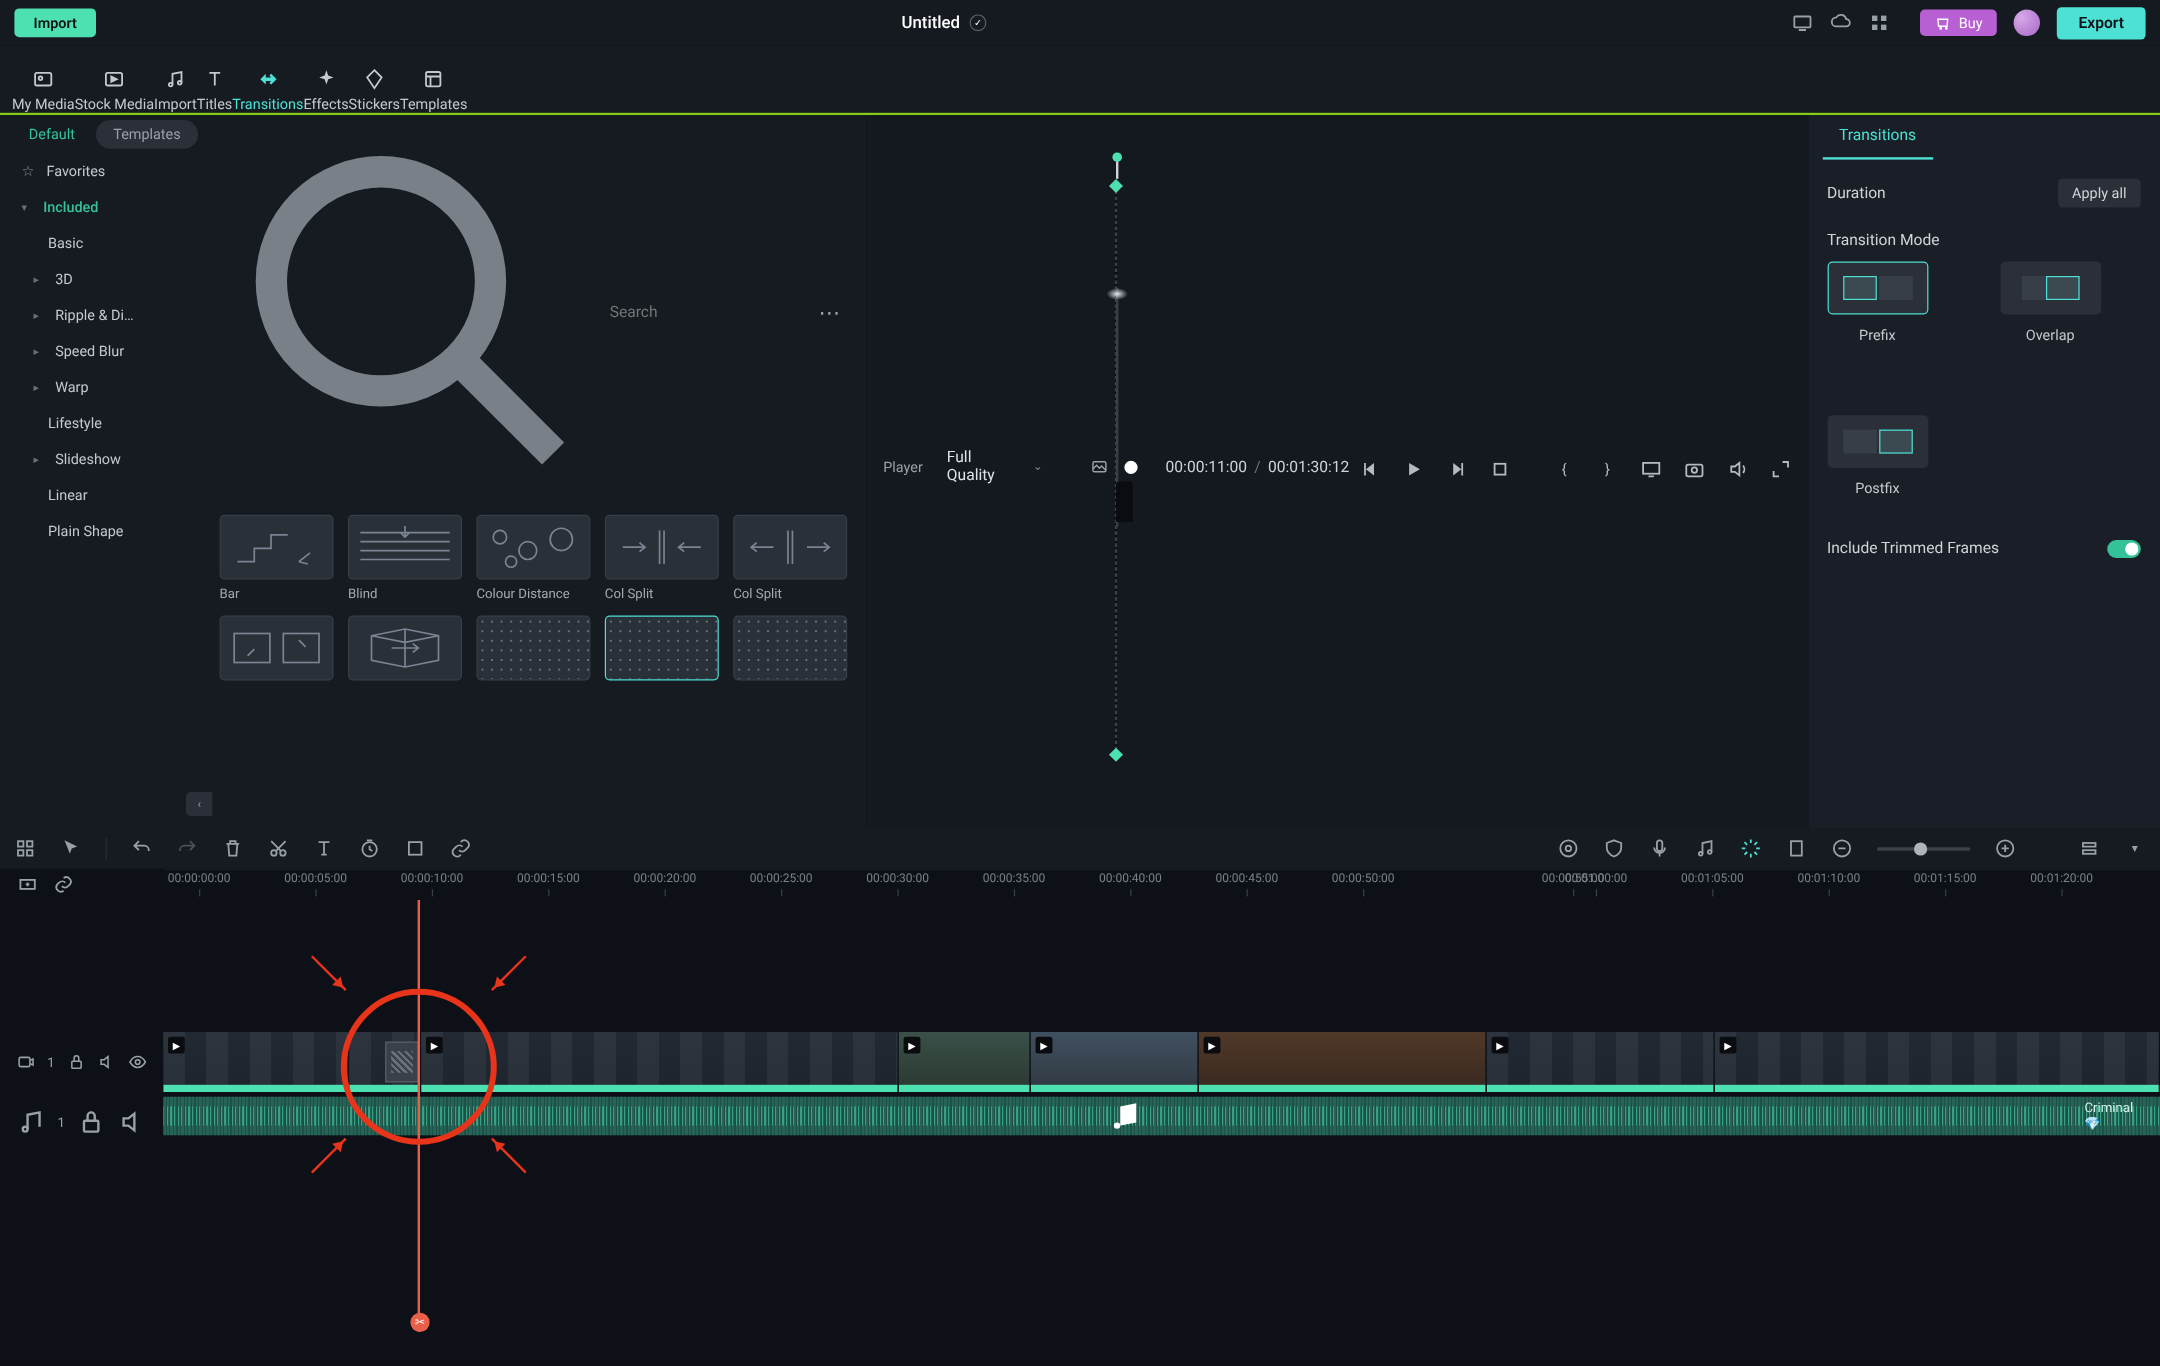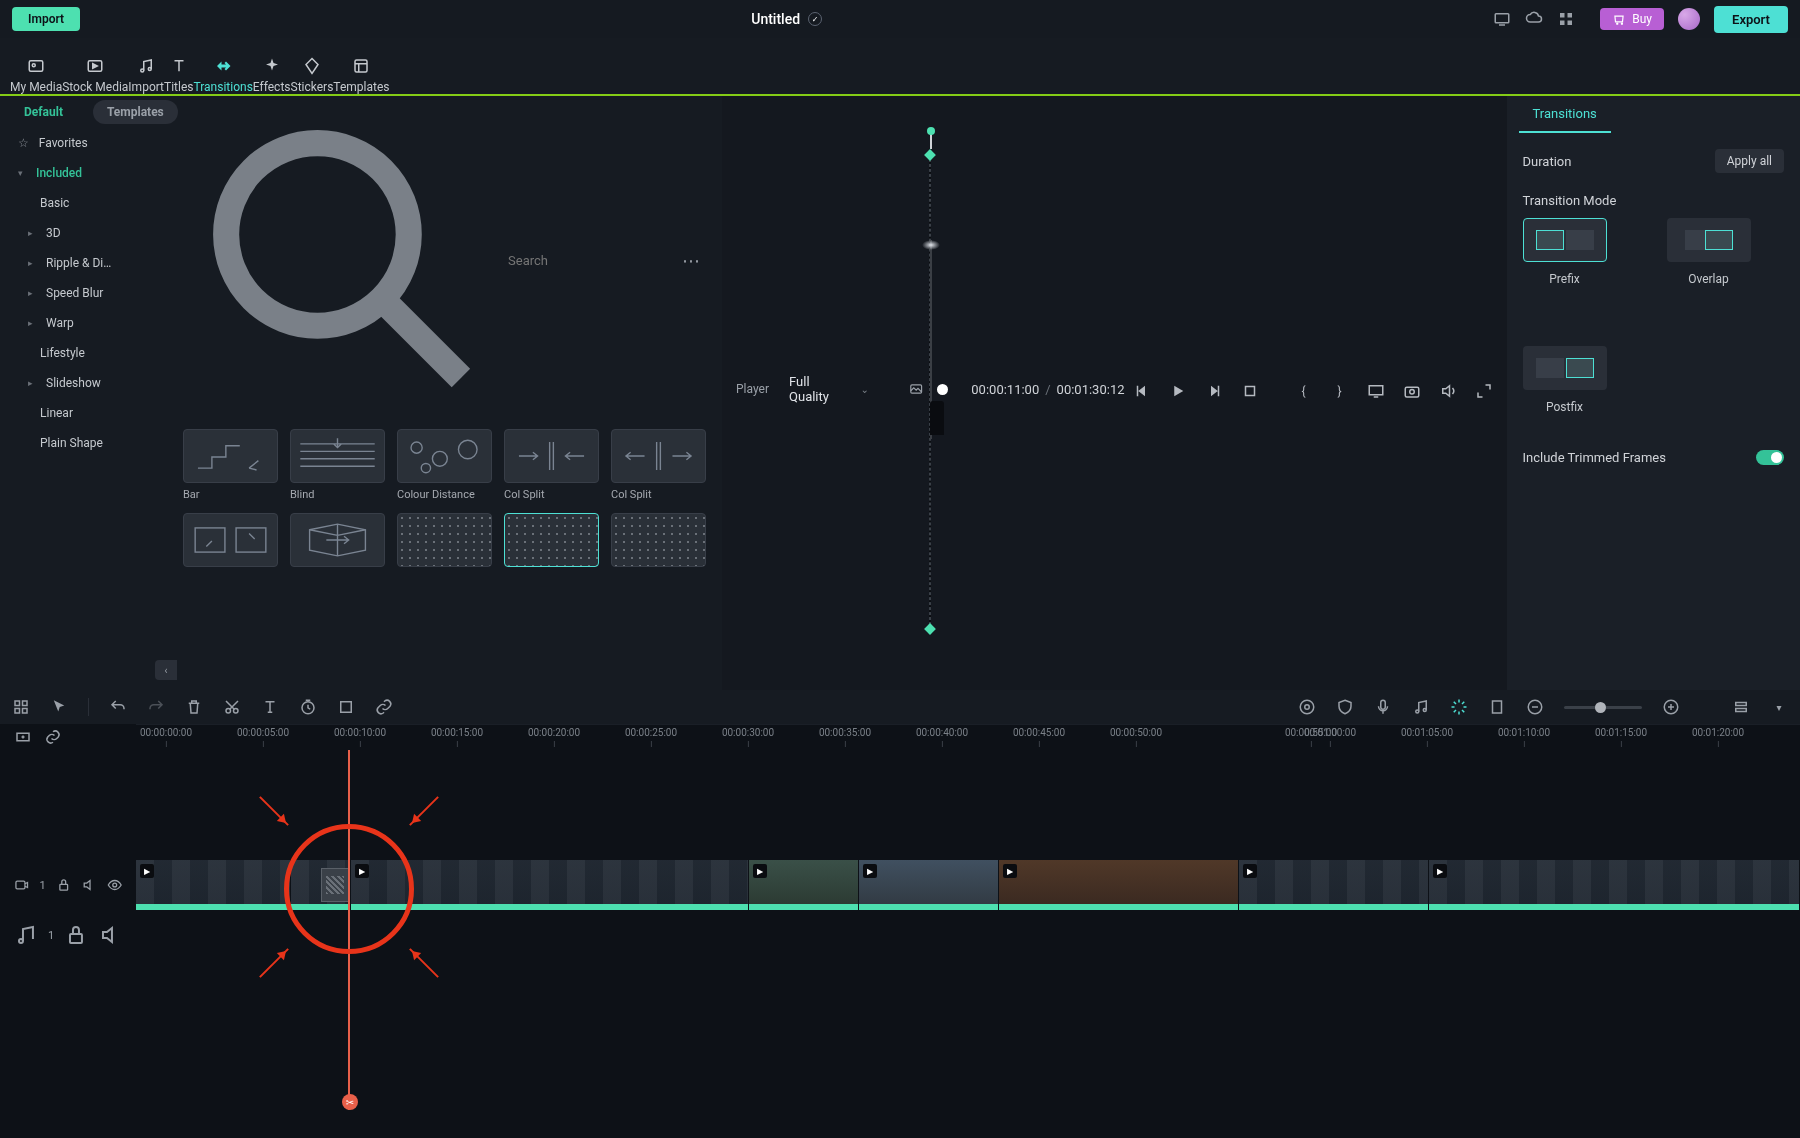--- a/index.html
+++ b/index.html
@@ -20,7 +20,7 @@
 .content-row { display:flex; height:594px; }
 .left-panel { width:860px; display:flex; background:#161b22; }
 .lp-side { width:175px; background:#161b22; display:flex; flex-direction:column; position:relative; }
-.lp-tabs { display:flex; gap:16px; padding:4px 10px;font-weight:bold; }
+.lp-tabs { display:flex; gap:4px; padding:4px 10px; }
 .lp-tab { padding:5px 14px; border-radius:12px; font-size:12px; cursor:pointer; }
 .lp-tab.active { color:#34c298; background:transparent; }
 .lp-tab.inactive { background:#2a2f38; color:#9aa0a8; }

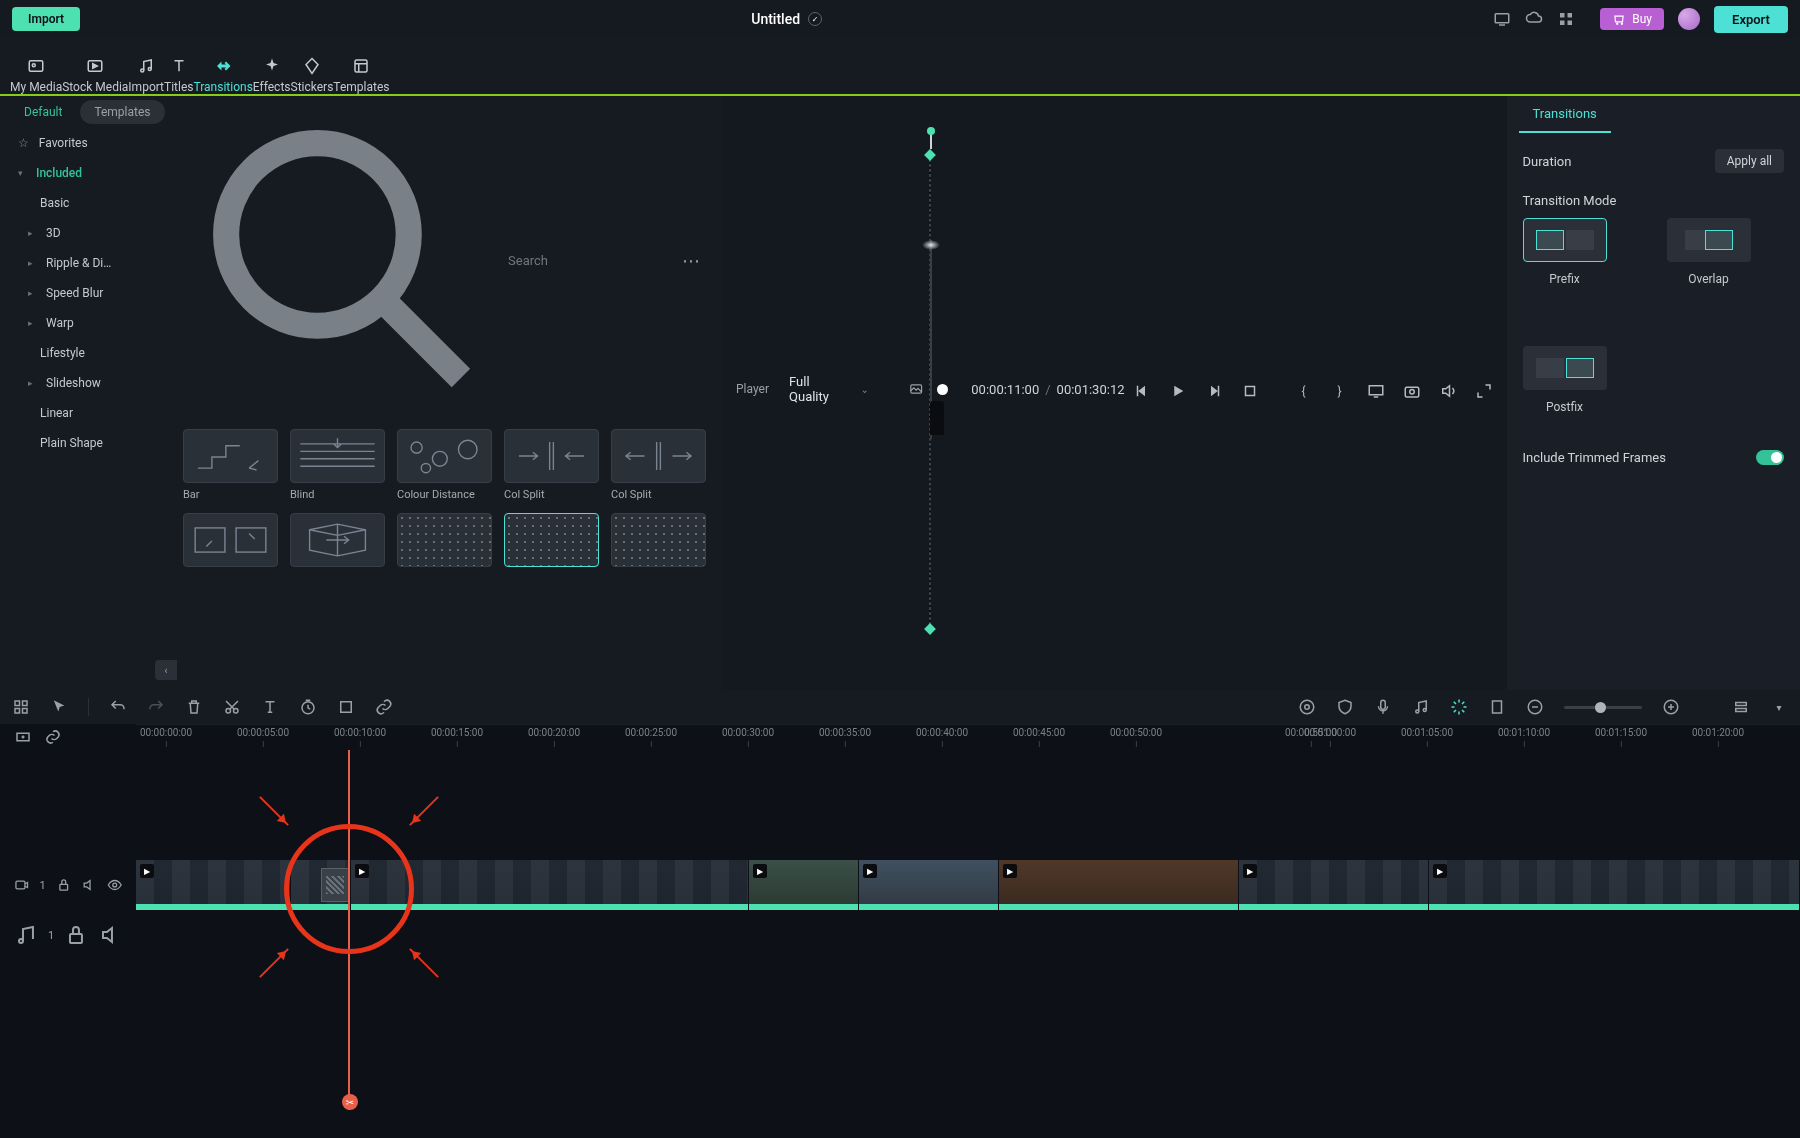--- a/index.html
+++ b/index.html
@@ -706,6 +706,15 @@
           </div>
       </div>
       <div class="transition-marker"></div>
+      <div class="audio-track">
+        <div class="audio-wave"></div>
+          <div class="audio-wave2"></div>
+        <svg width="12" height="12" viewBox="0 0 24 24" fill="#fff" style="z-index:2">
+            <path d="M9 18V6l10-2v12"></path>
+            <circle cx="7" cy="18" r="2"></circle>
+          </svg>
+        <span style="z-index:2">Criminal 💎</span>
+      </div>
 
       <div class="anno-circle"></div>
       <div class="anno-arrow" style="top:60px;left:118px;transform:rotate(45deg)"></div>

